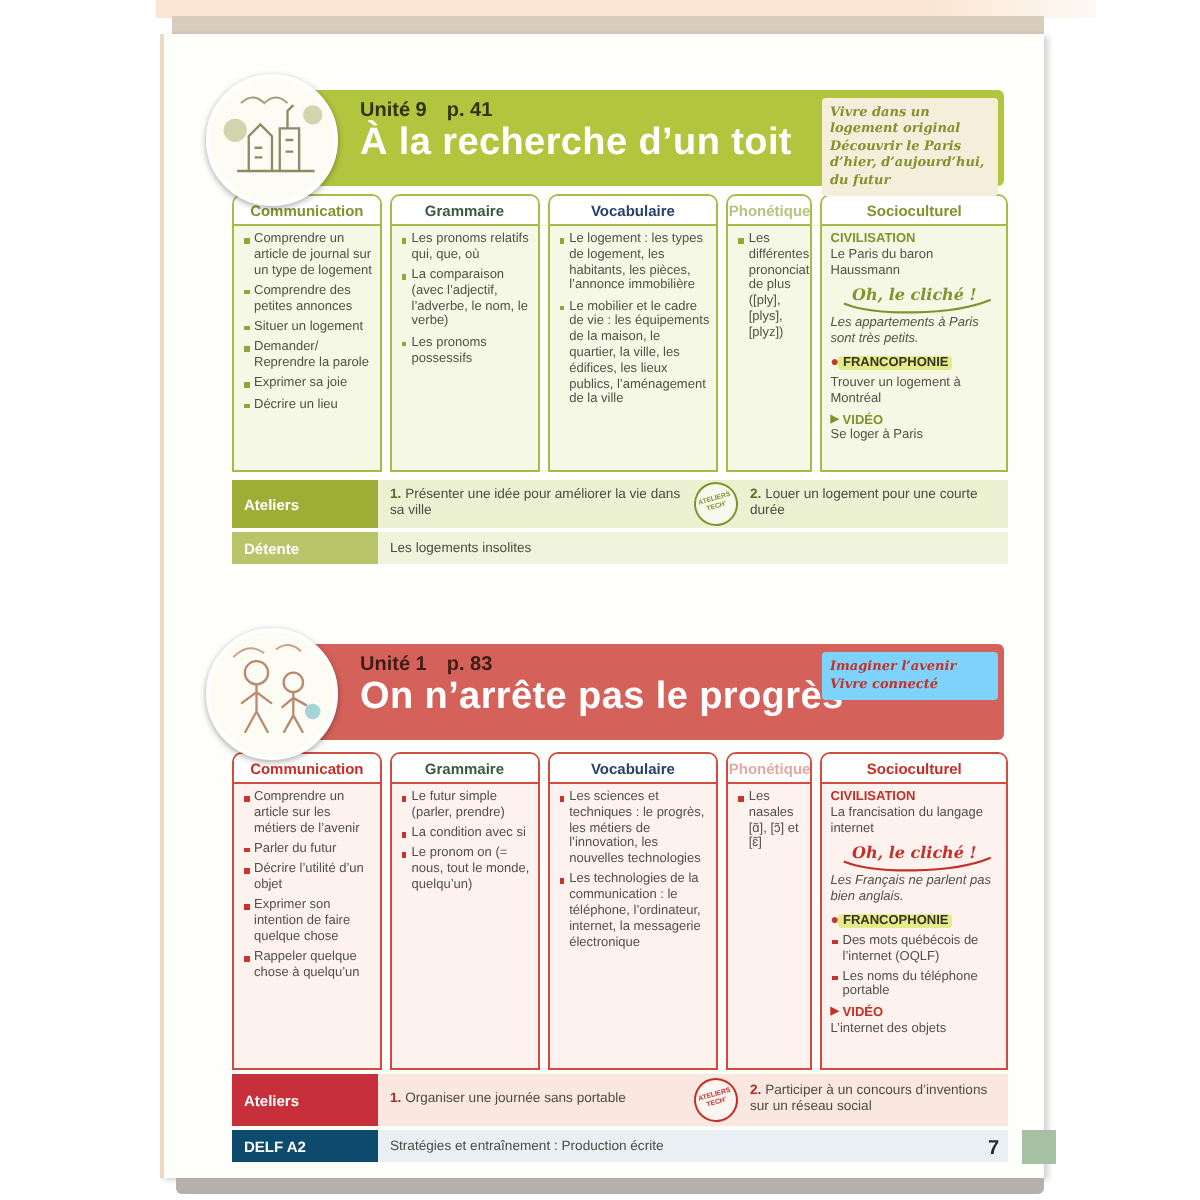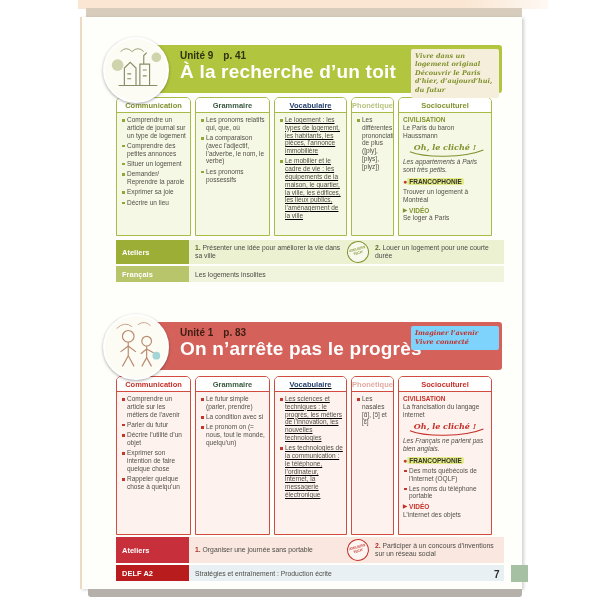--- a/index.html
+++ b/index.html
@@ -49,7 +49,7 @@
   .unit-4 .cards{top:54px;height:159px;}
   .card{border:1.5px solid var(--border);border-radius:5px 5px 0 0;background:var(--tint);
     display:flex;flex-direction:column;box-sizing:border-box;overflow:hidden;}
-  .c-comm{width:75px;}.c-gram{width:75px;}.c-voc{width:73px;text-decoration:underline;}.c-phon{width:43px;}.c-socio{width:94px;}
+  .c-comm{width:75px;}.c-gram{width:75px;}.c-voc{width:86px;}.c-phon{width:43px;}.c-socio{width:94px;}
   .card-h{background:#fff;border-bottom:1.5px solid var(--border);text-align:center;
     font-weight:bold;font-size:7.5px;padding:2.5px 0;}
   .card.c-comm .card-h,.card.c-socio .card-h{color:var(--accent);}

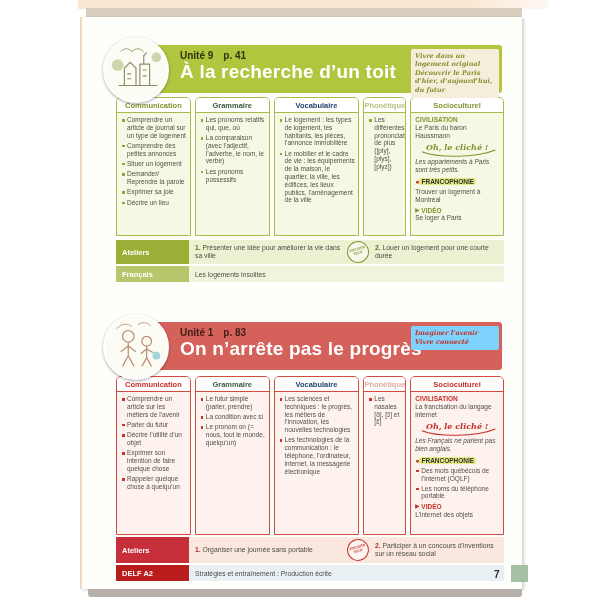--- a/index.html
+++ b/index.html
@@ -214,7 +214,7 @@
         </div>
       </div>
       <div class="row det">
-        <div class="row-label">Français</div>
+        <div class="row-label">Détente</div>
         <div class="row-content">
             <span>Les logements insolites</span>
           </div>

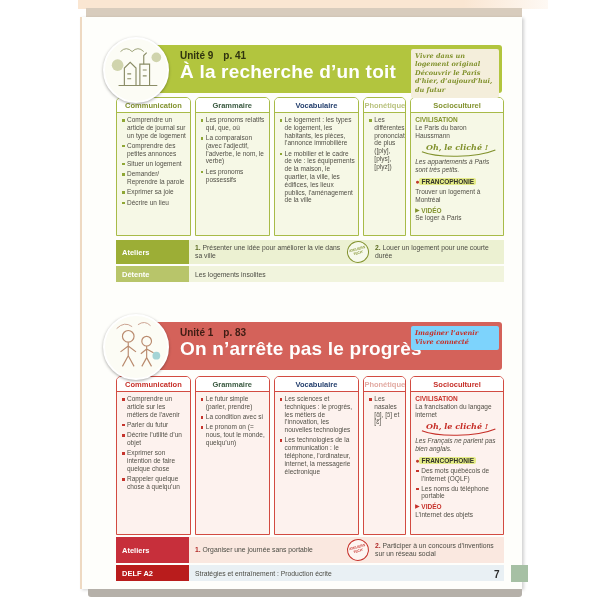--- a/index.html
+++ b/index.html
@@ -99,7 +99,7 @@
   .unit-4 .atel .row-label{background:#c72f3b;}
   .unit-4 .atel .row-content{background:#fae8e0;}
   .unit-4 .delf{top:243px;height:16px;}
-  .unit-4 .delf .row-label{background:#b91c1c;}
+  .unit-4 .delf .row-label{background:#0c4a6e;}
   .unit-4 .delf .row-content{background:#e9f0f4;}
   .atel-item{line-height:1.2;}
   .atel-item.first{width:146px;flex:0 0 146px;}

